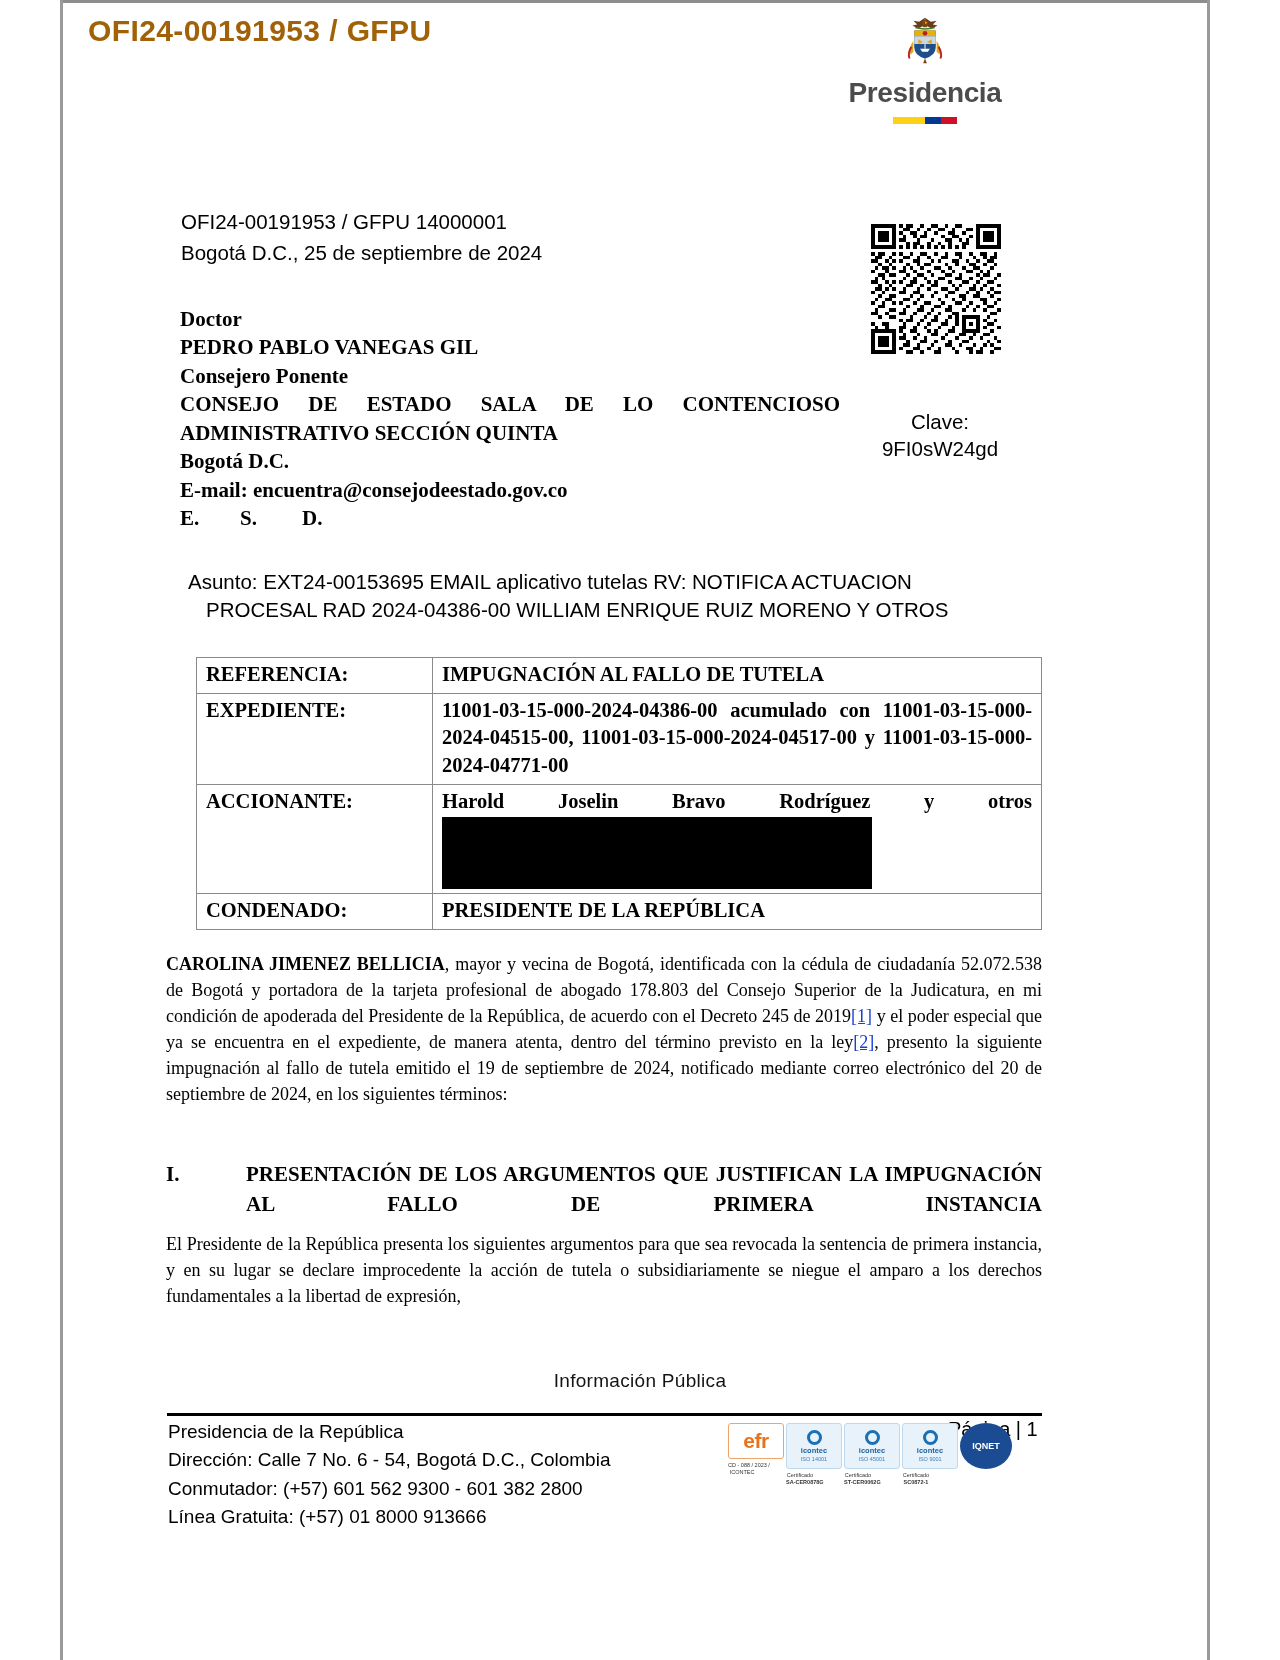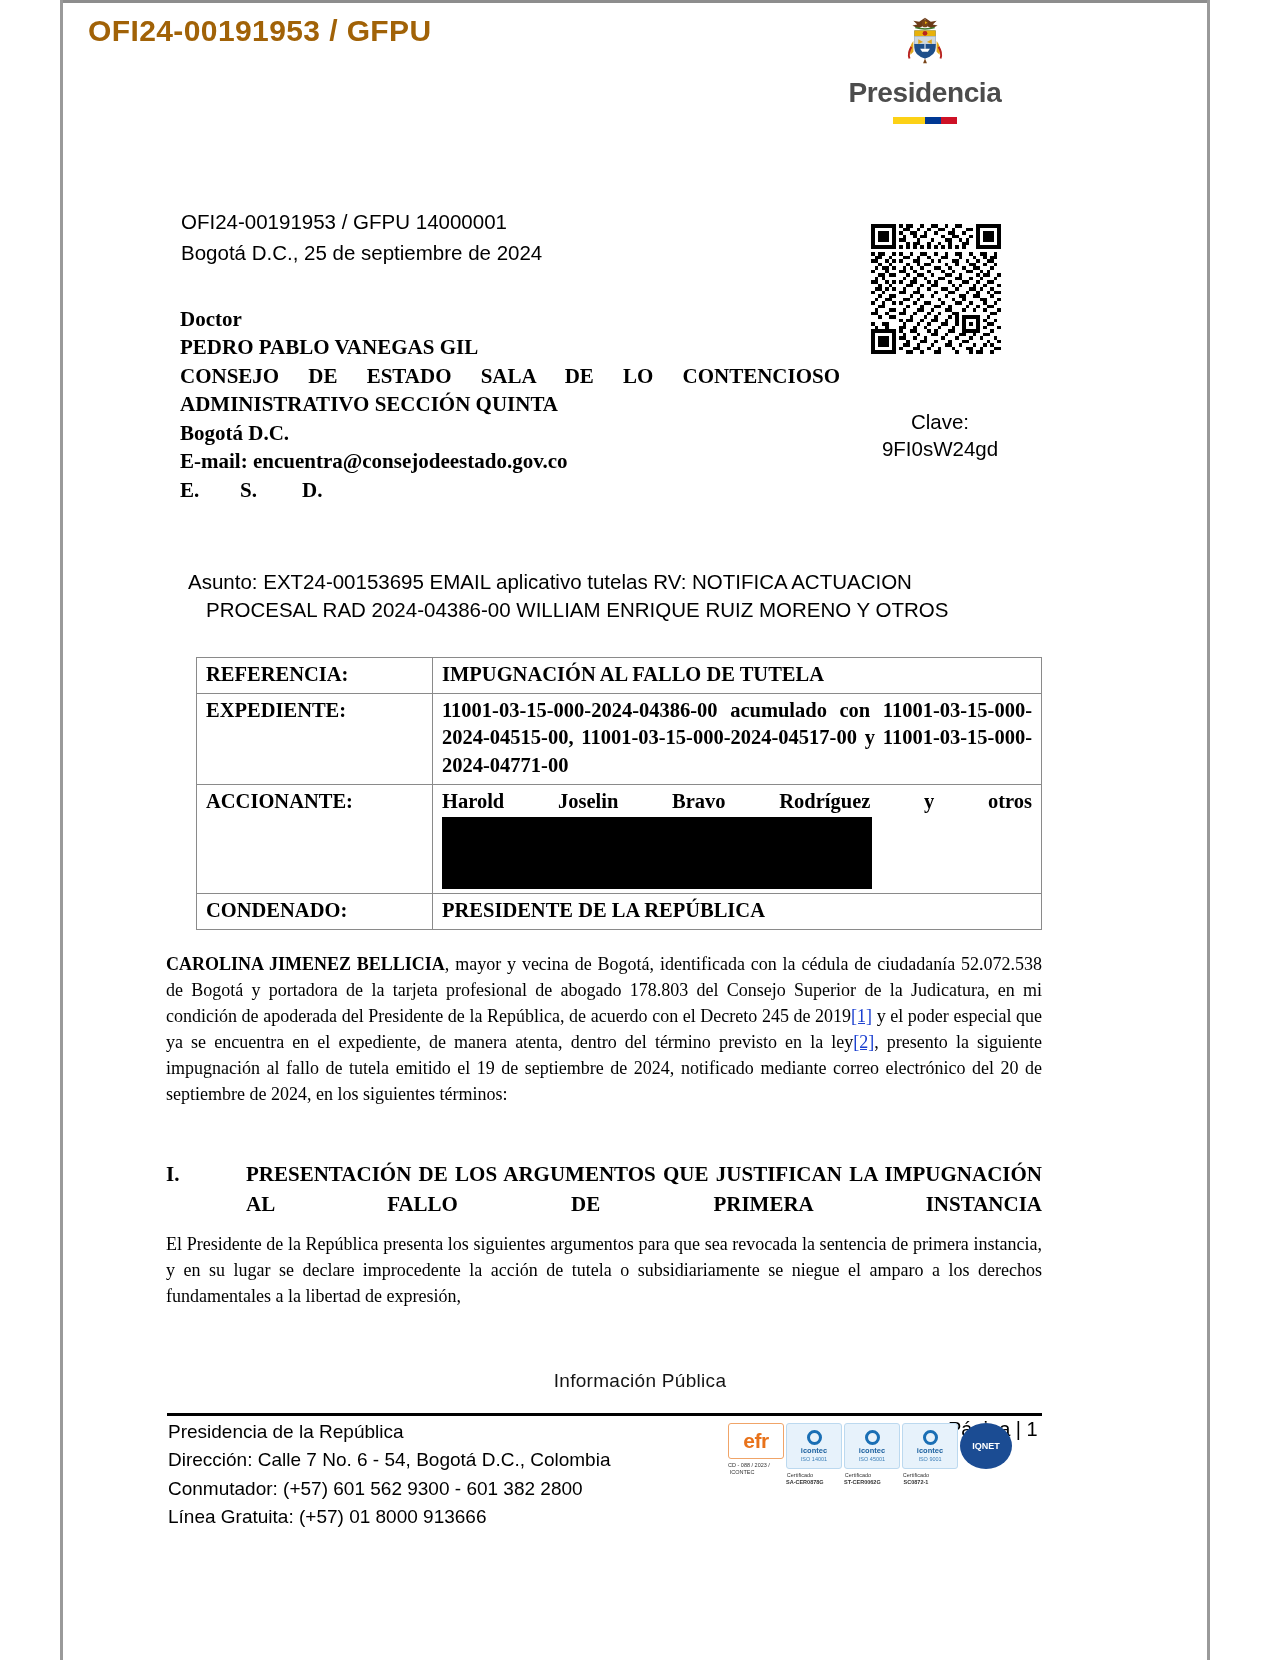--- a/index.html
+++ b/index.html
@@ -695,6 +695,7 @@
   <div id="addressee">
     <div>Doctor</div>
     <div>PEDRO PABLO VANEGAS GIL</div>
+    <div>Consejero Ponente</div>
     <div class="just">CONSEJO DE ESTADO SALA DE LO CONTENCIOSO</div>
     <div>ADMINISTRATIVO SECCIÓN QUINTA</div>
     <div>Bogotá D.C.</div>

